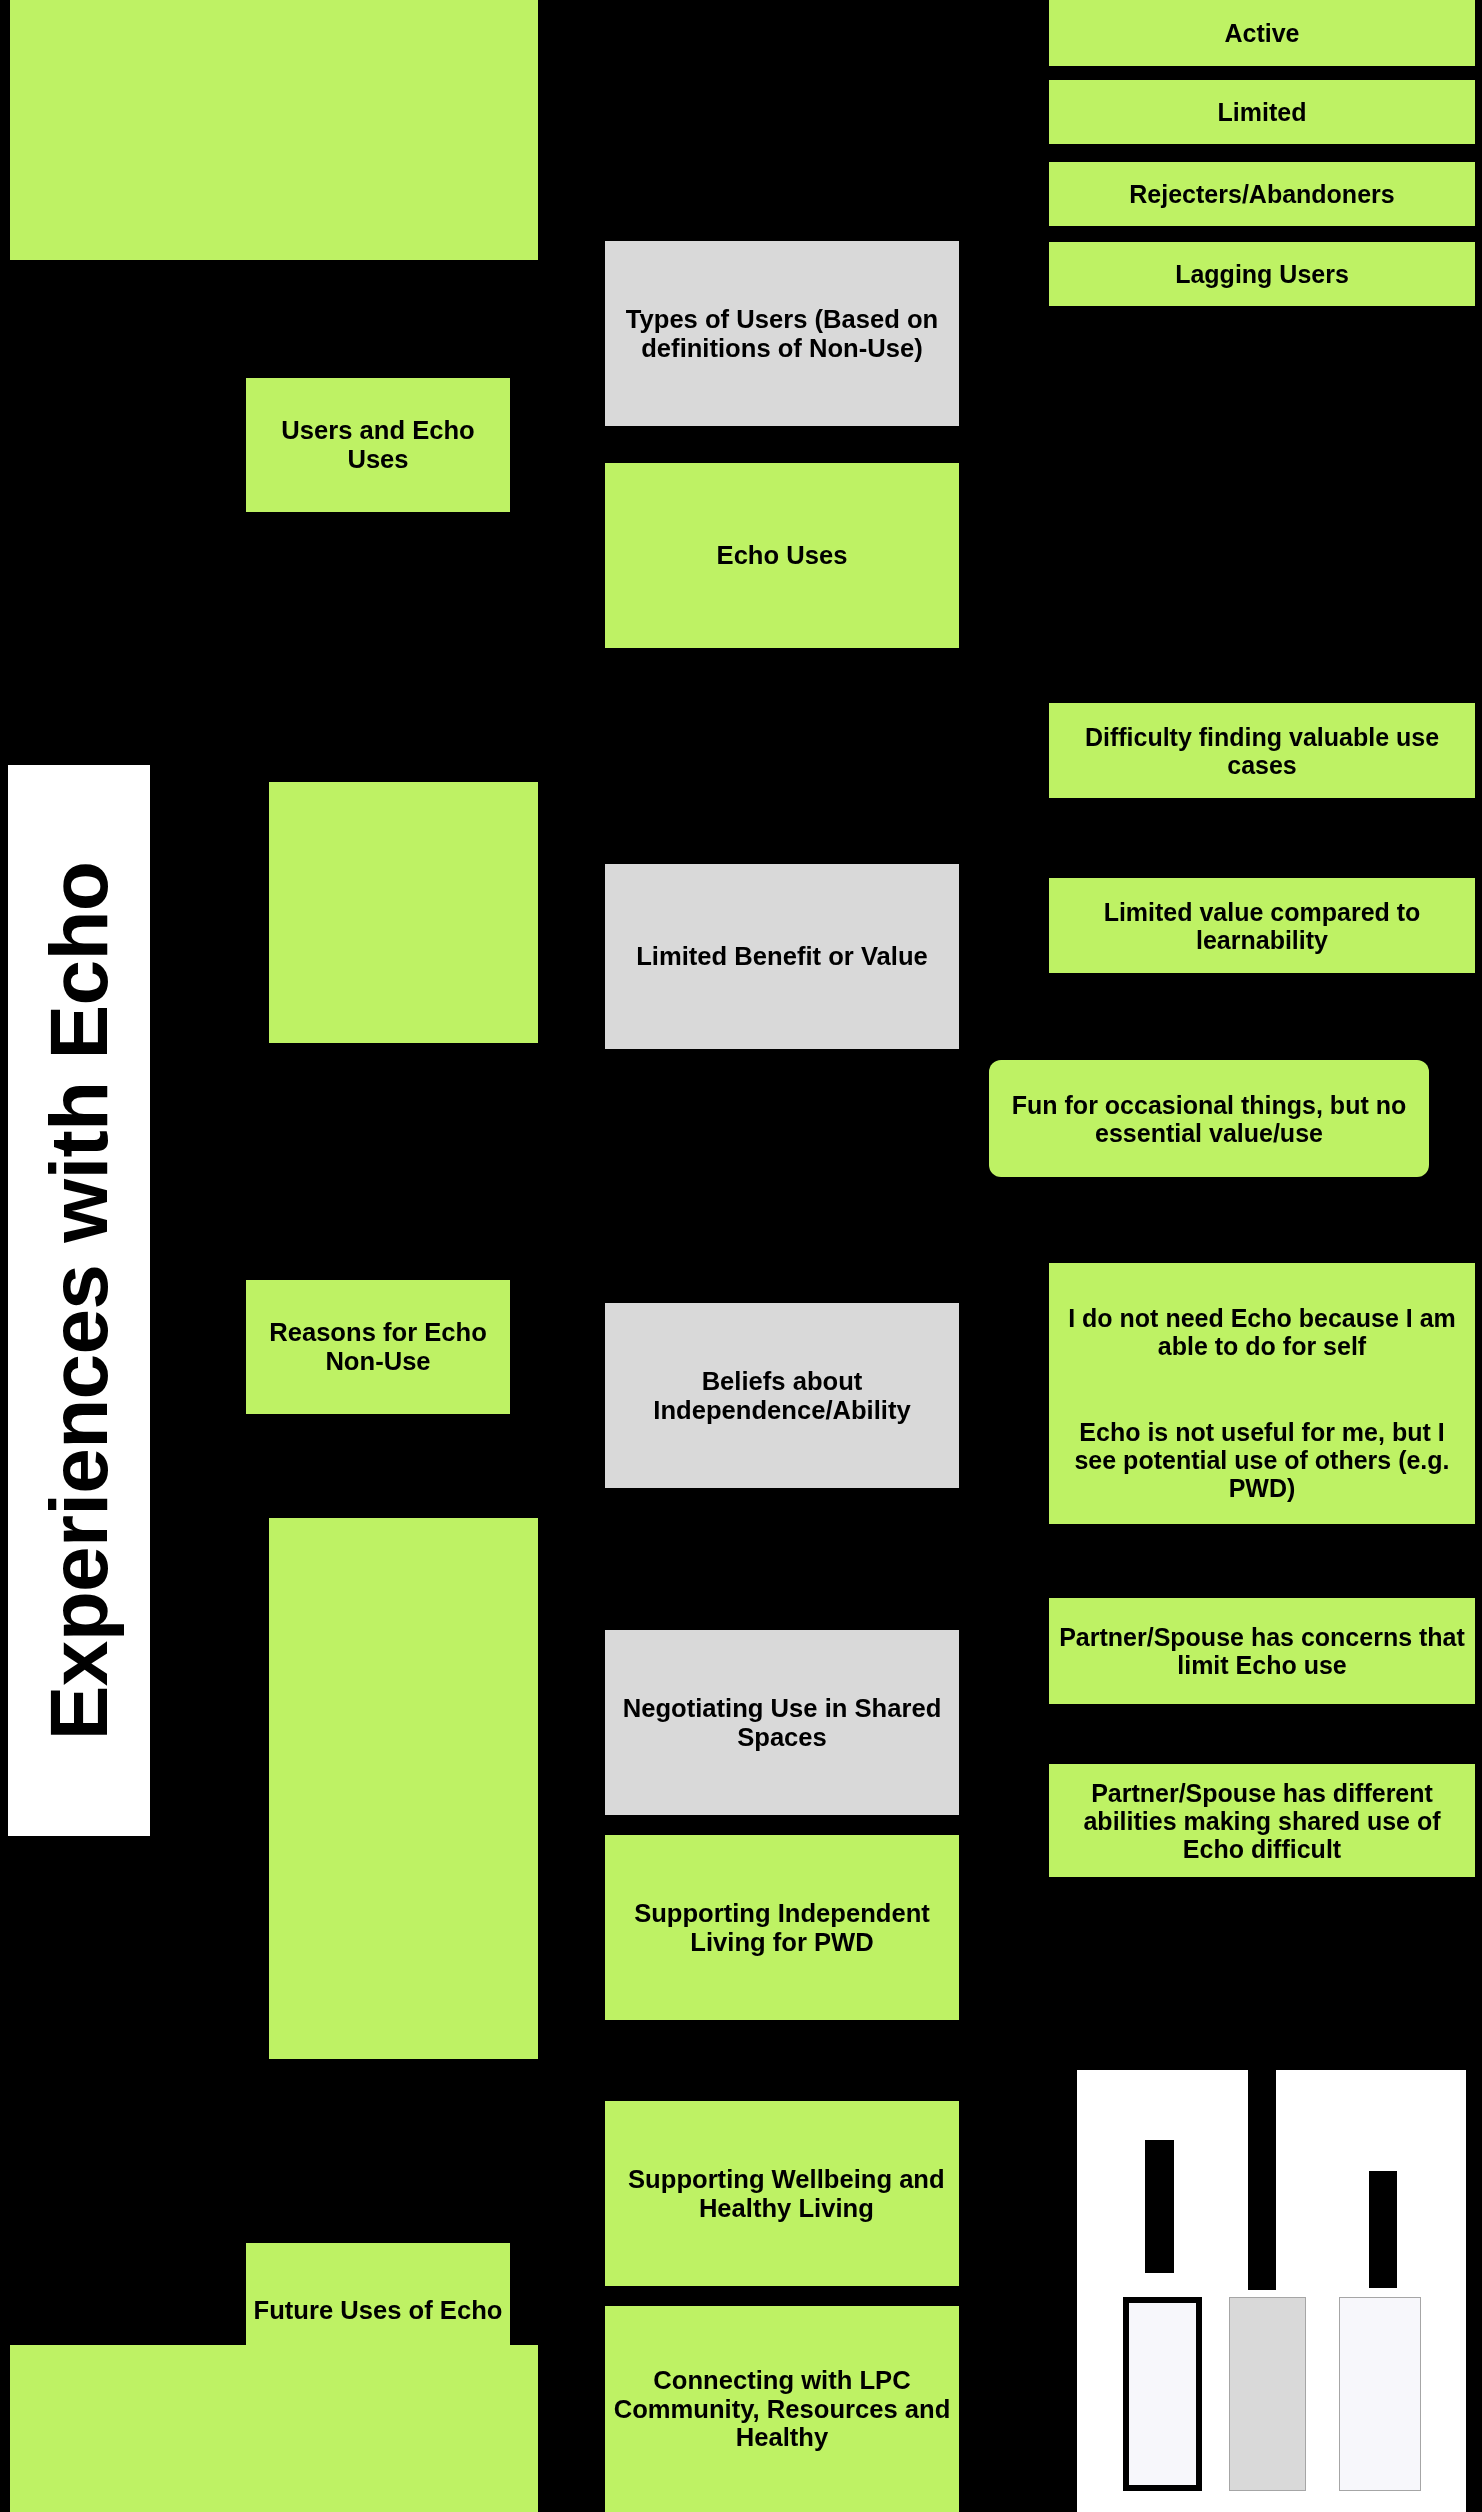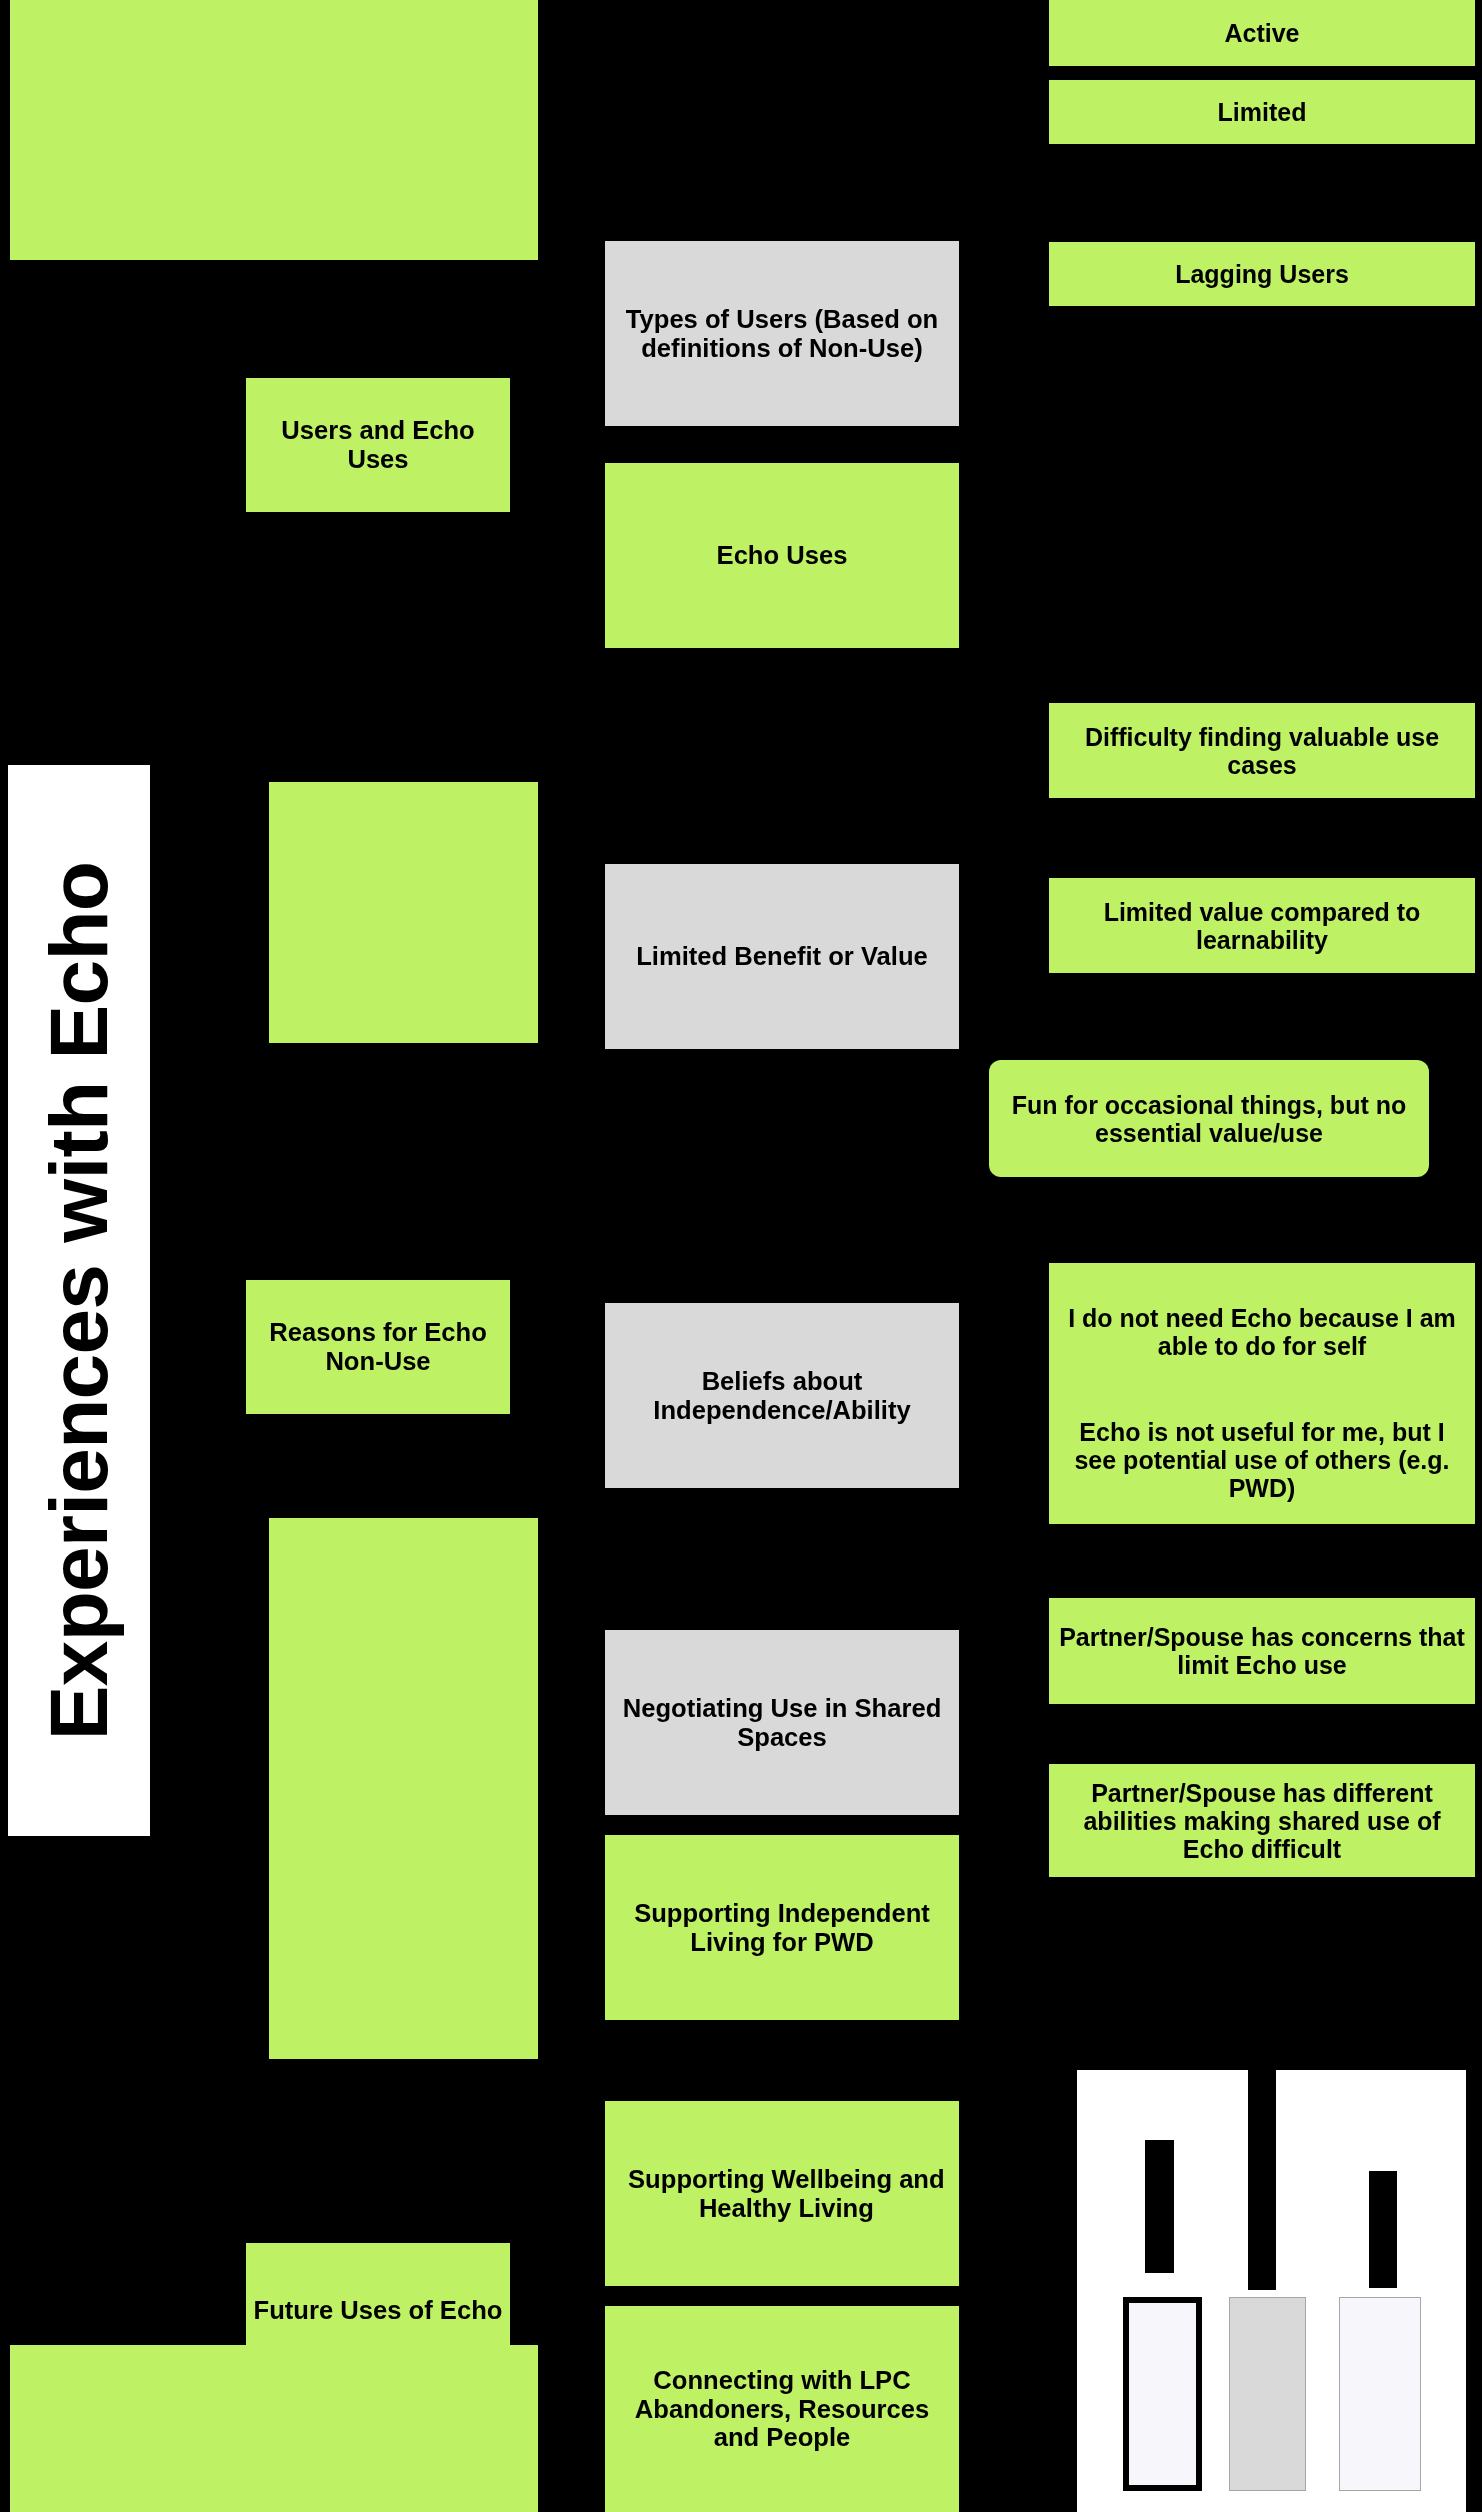--- a/index.html
+++ b/index.html
@@ -122,6 +122,7 @@
 
   <div class="node fill-white lvl3" style="left:1049px; top:80px; width:426px; height:64px;">Limited</div>
 
+  <div class="node fill-white lvl3" style="left:1049px; top:162px; width:426px; height:64px;">Rejecters/Abandoners</div>
 
   <div class="node fill-white lvl3" style="left:1049px; top:242px; width:426px; height:64px;">Lagging Users</div>
 

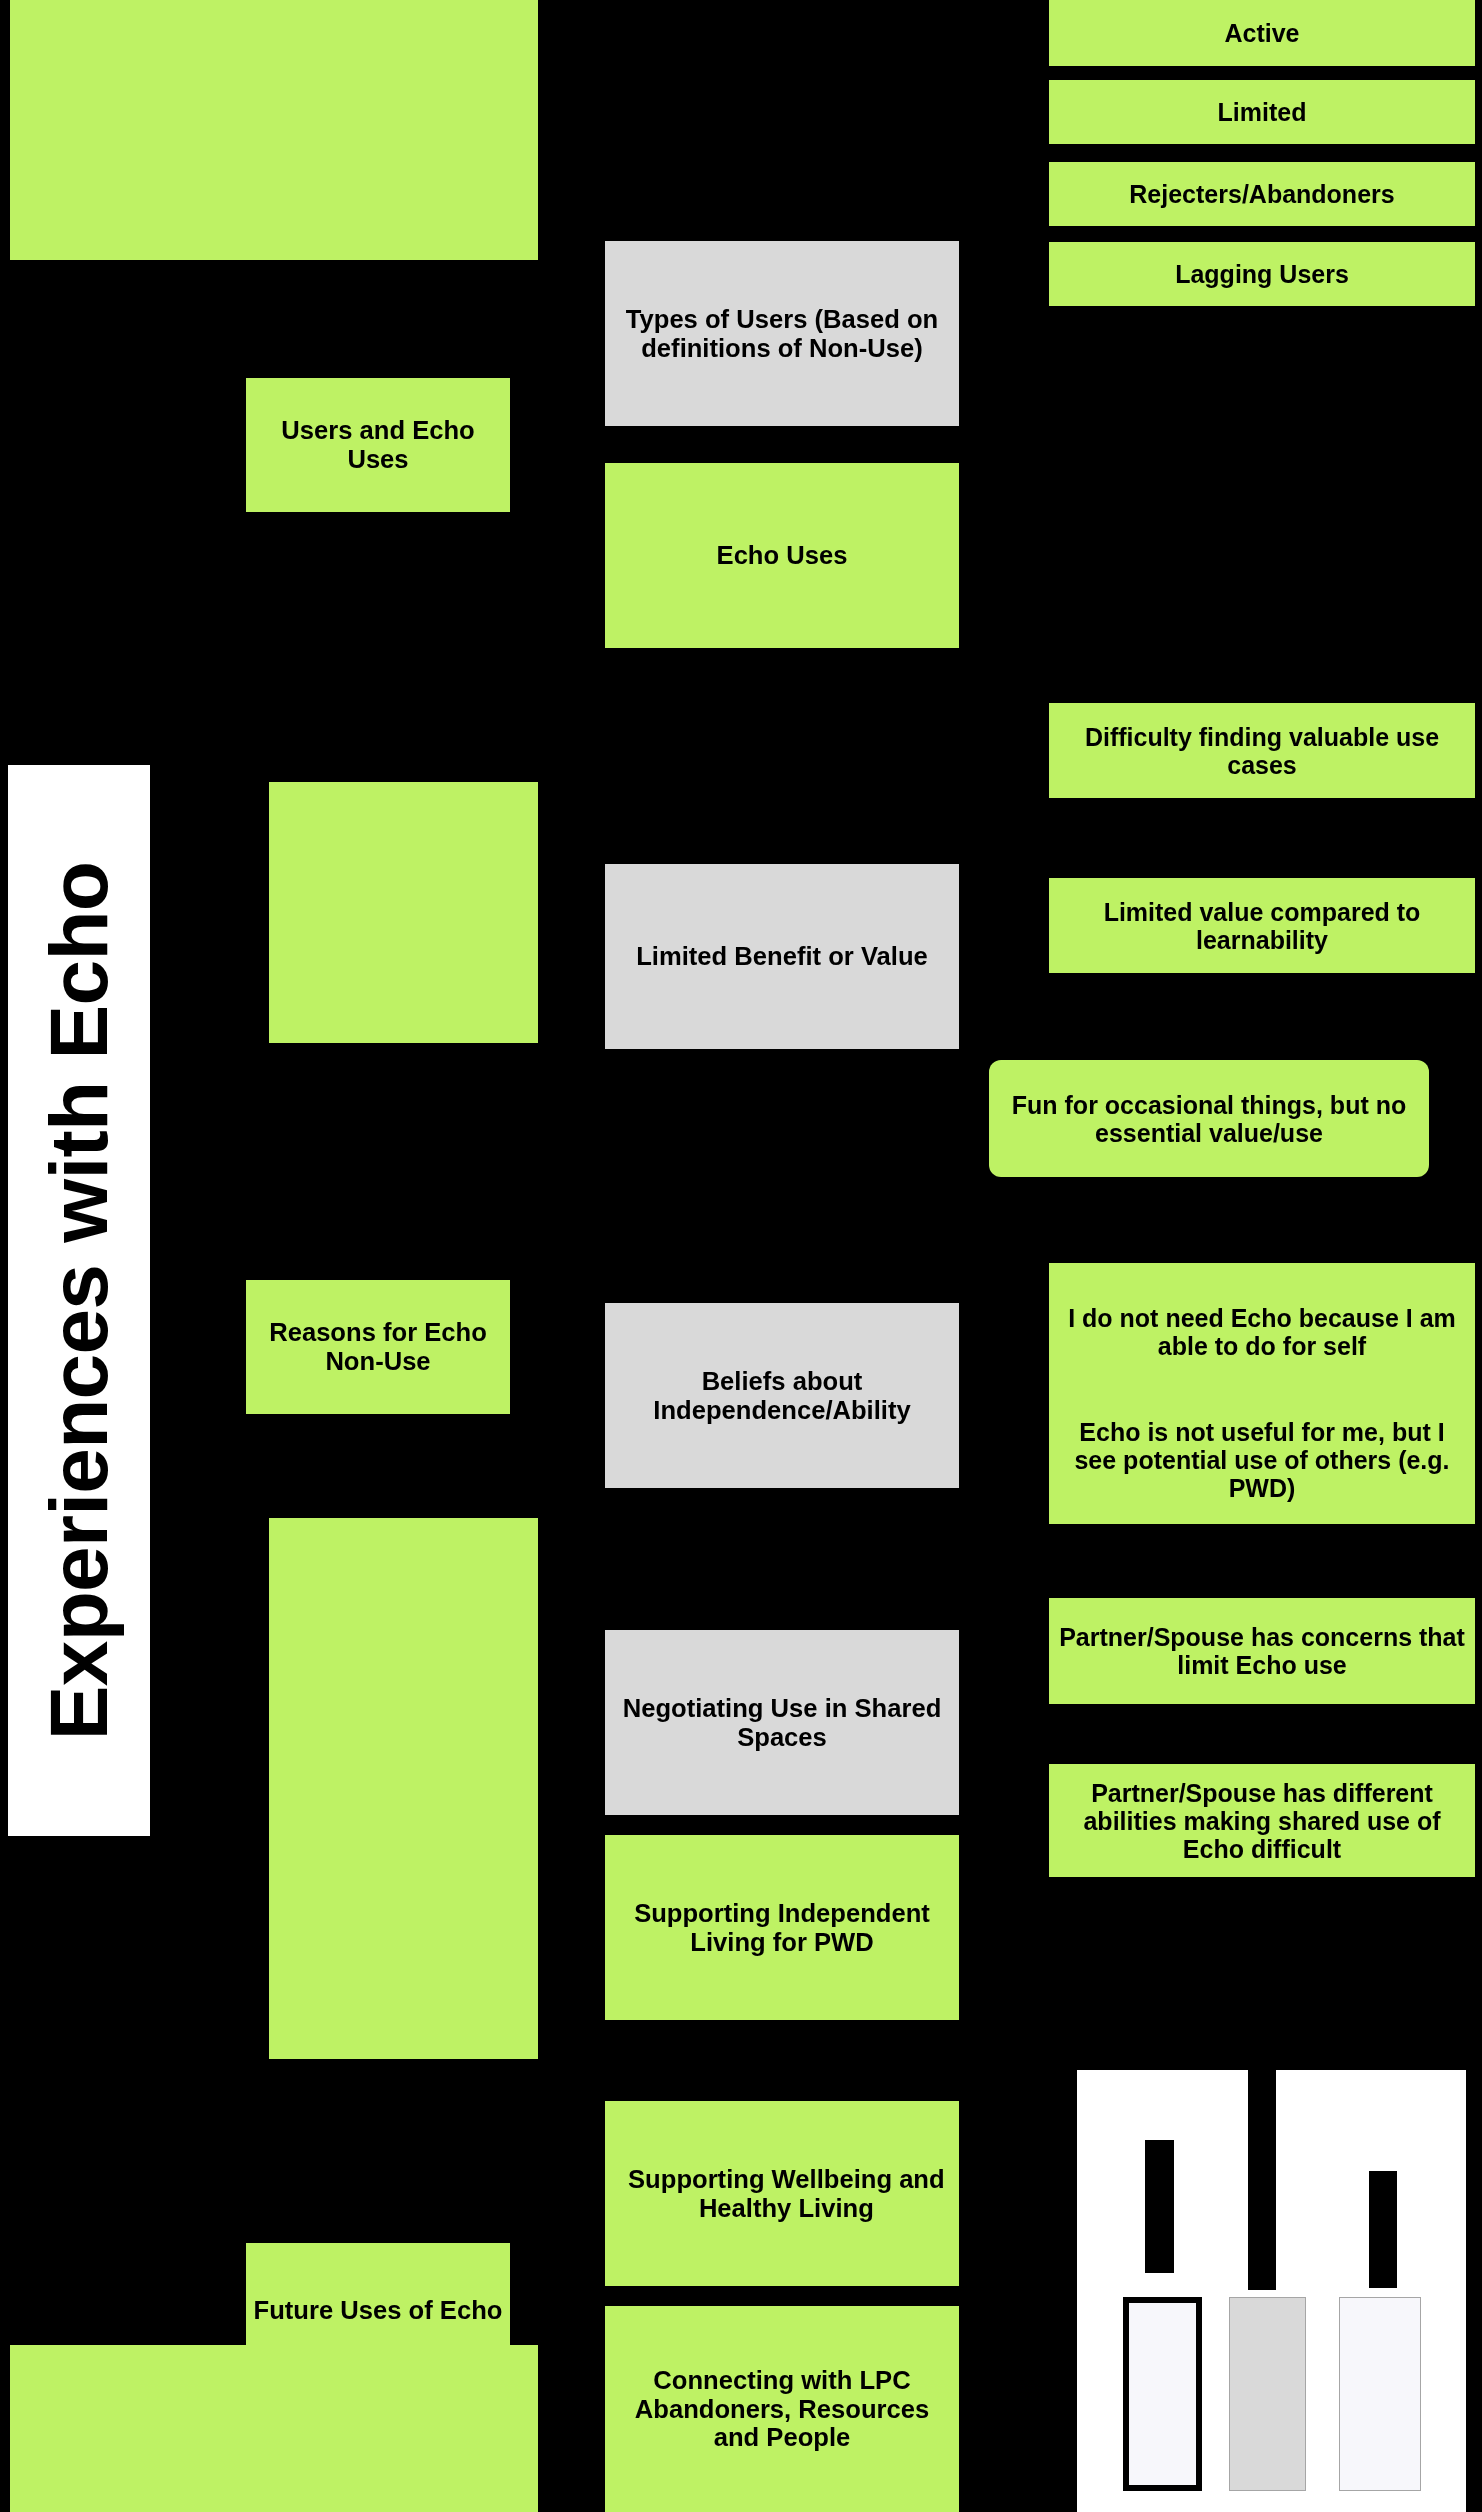--- a/index.html
+++ b/index.html
@@ -116,7 +116,7 @@
 
   <div class="node fill-white lvl2" style="left:605px; top:2101px; width:354px; height:185px;padding-left:16px;">Supporting Wellbeing and Healthy Living</div>
 
-  <div class="node fill-white lvl2" style="left:605px; top:2306px; width:354px; height:206px;">Connecting with LPC Abandoners, Resources and  People</div>
+  <div class="node fill-white lvl2" style="left:605px; top:2306px; width:354px; height:206px;">Connecting with LPC Community, Resources and  Healthy</div>
 
   <div class="node fill-white lvl3" style="left:1049px; top:0px; width:426px; height:66px;">Active</div>
 

